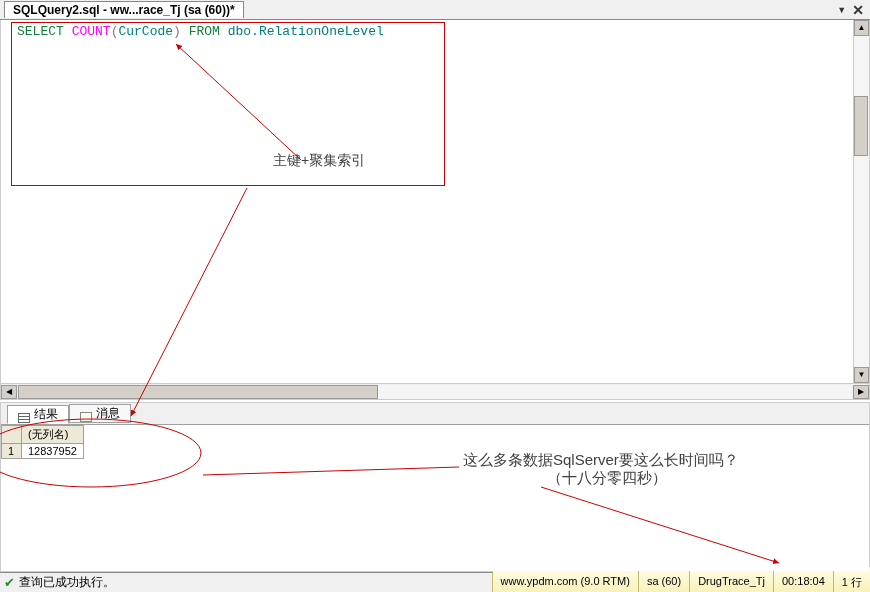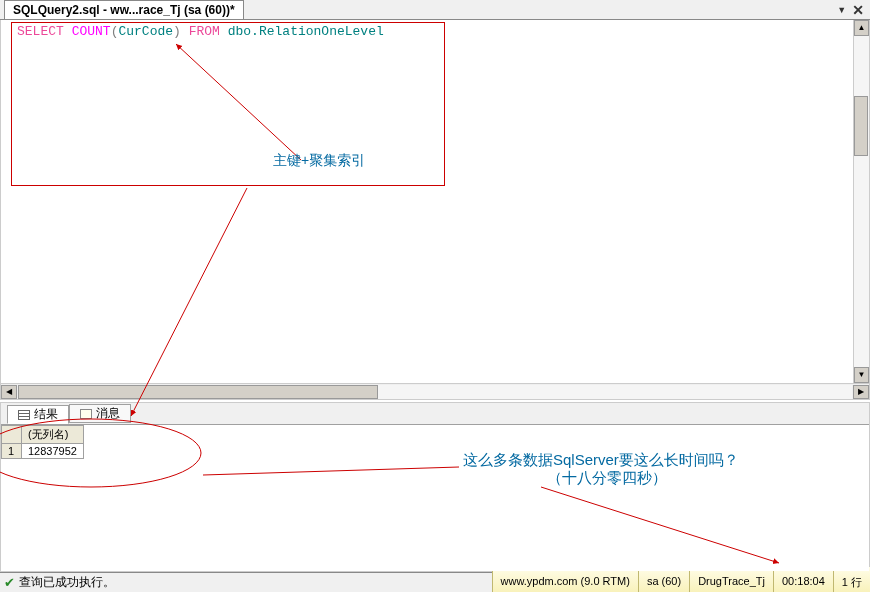--- a/index.html
+++ b/index.html
@@ -14,6 +14,7 @@
   }
   .tab-bar {
     display: flex;
+    align-items: center;
     background: #f0f0f0;
     border-bottom: 1px solid #888;
     height: 20px;

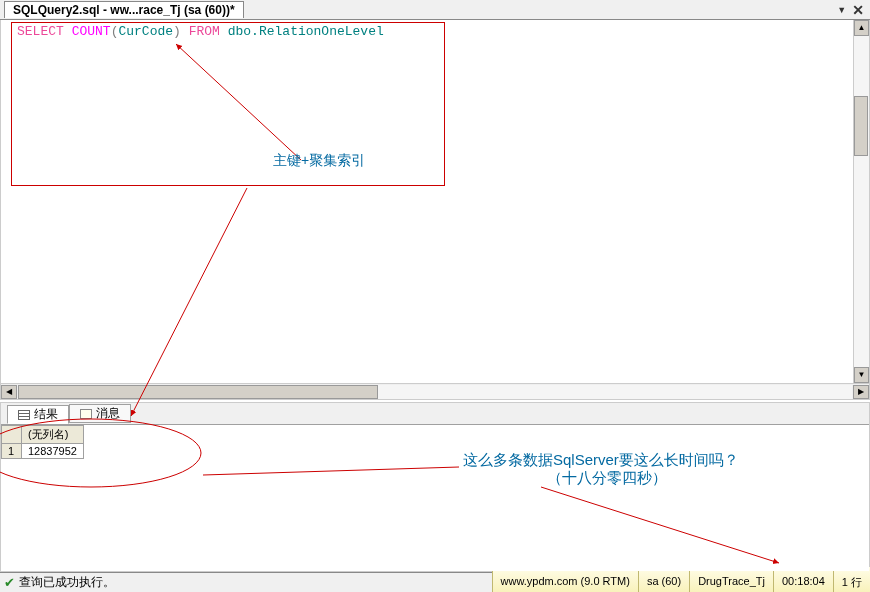--- a/index.html
+++ b/index.html
@@ -64,7 +64,7 @@
     font-size: 13px;
     overflow: hidden;
   }
-  .kw-select, .kw-from { color: #ec4899; }
+  .kw-select, .kw-from { color: #15803d; }
   .kw-count { color: #ff00ff; margin-top: 8px; }
   .paren { color: #808080; }
   .col { color: #008080; }

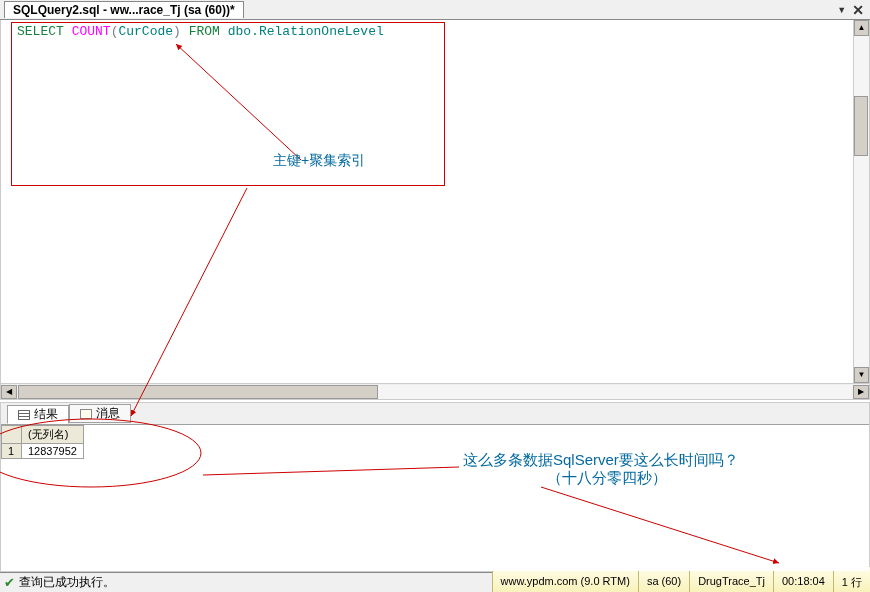--- a/index.html
+++ b/index.html
@@ -230,7 +230,7 @@
   }
   .anno-text {
     position: absolute;
-    color: #0369a1;
+    color: #404040;
     font-size: 14px;
     pointer-events: none;
     white-space: nowrap;

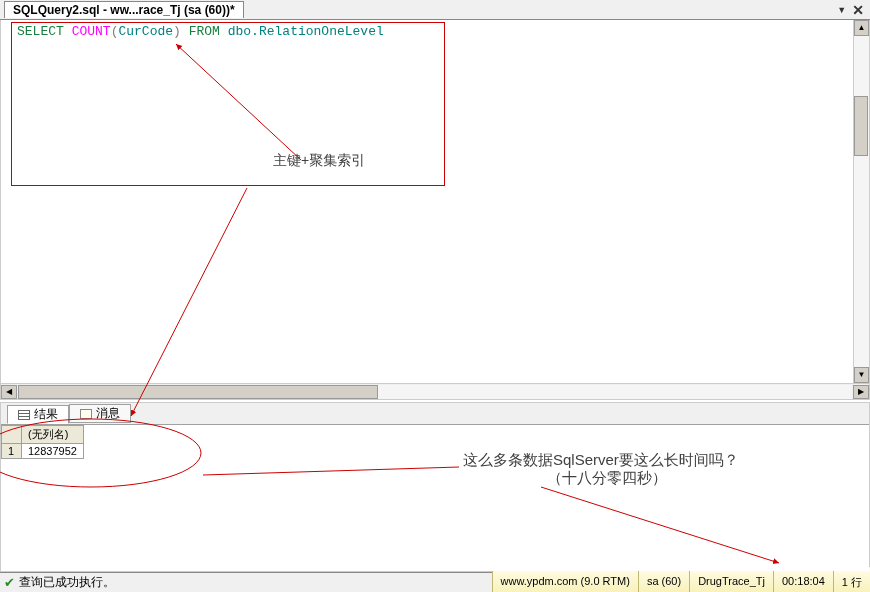--- a/index.html
+++ b/index.html
@@ -149,7 +149,7 @@
   }
   .rtab {
     display: flex;
-    align-items: center;
+    align-items: flex-end;
     gap: 4px;
     padding: 0 10px;
     border: 1px solid #a0a0a0;

